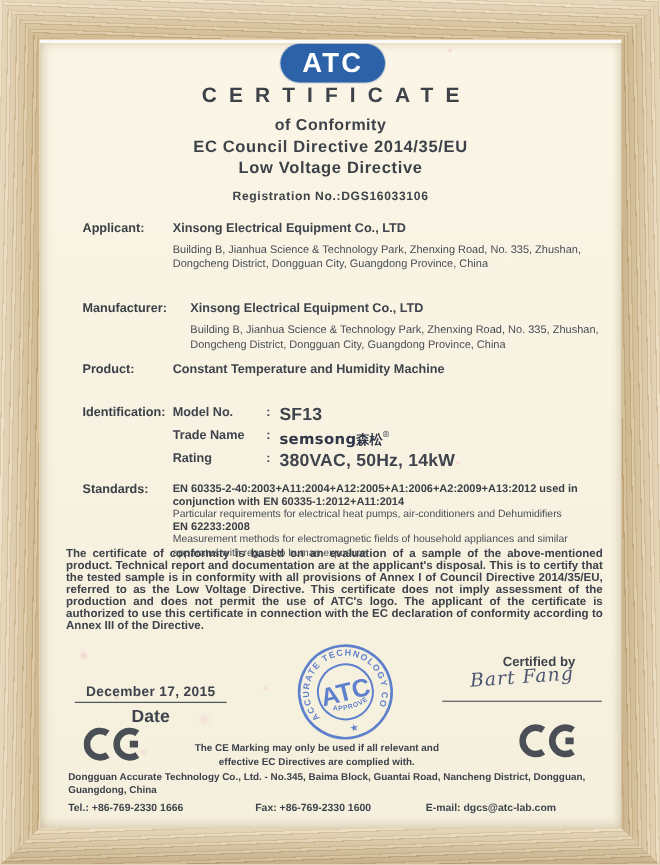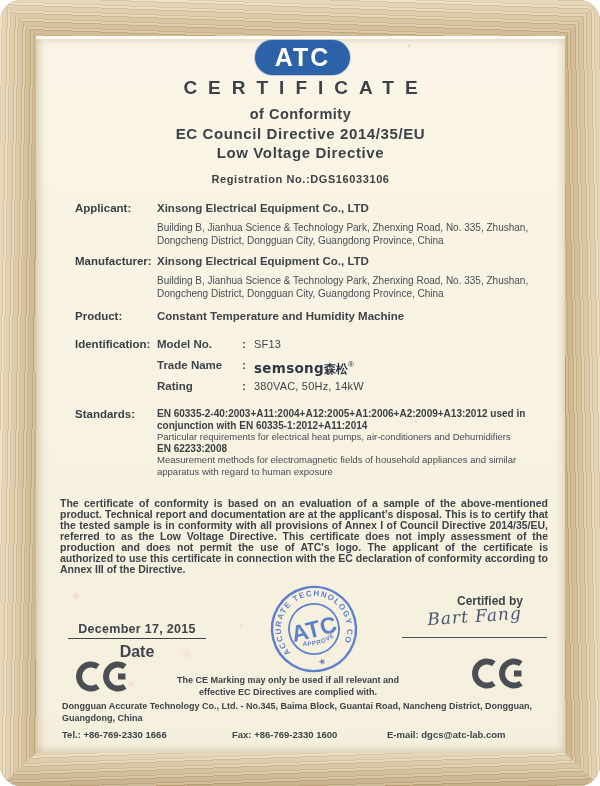--- a/index.html
+++ b/index.html
@@ -4,7 +4,7 @@
 <style>
   html,body{margin:0;padding:0;}
   .scene{position:relative;width:600px;height:786px;overflow:hidden;
-         font-family:"Liberation Sans",sans-serif;color:#3f444c;background:#d8c096;border-radius:21px;}
+         font-family:"Liberation Sans",sans-serif;color:#3f444c;background:#d8c096;}
 
   
   .wood{position:absolute;}

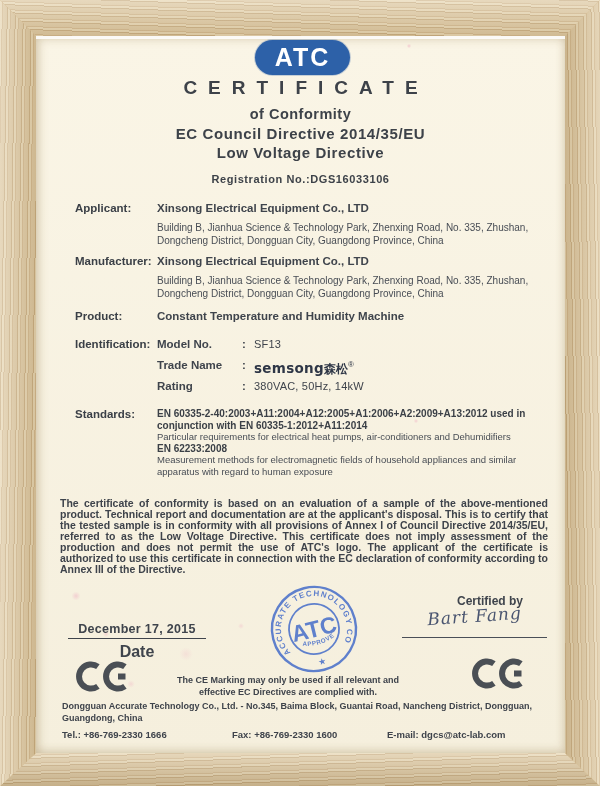--- a/index.html
+++ b/index.html
@@ -58,7 +58,7 @@
   .company-name{font-weight:bold;font-size:11.5px;}
   .addr{font-size:10px;line-height:13px;white-space:nowrap;color:#484d55;}
   .addr-first{margin-top:7px;}
-  .mt14{margin-top:8px;} .mt10{margin-top:10px;} .mt12{margin-top:16px;} .mt7{margin-top:7px;}
+  .mt14{margin-top:28px;gap:16px;} .mt10{margin-top:10px;} .mt12{margin-top:16px;} .mt7{margin-top:7px;}
   .ident-row{display:grid;grid-template-columns:85px 12px 1fr;height:21px;align-items:start;}
   .ikey{font-weight:bold;font-size:11.5px;} .isep{font-weight:bold;font-size:11.5px;}
   .ivalue{font-weight:normal;font-size:11px;letter-spacing:.2px;}

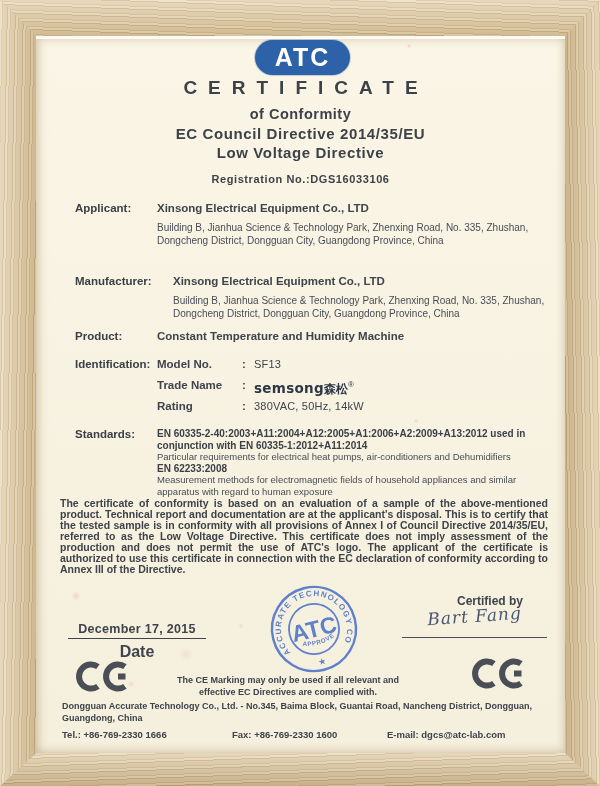--- a/index.html
+++ b/index.html
@@ -58,7 +58,7 @@
   .company-name{font-weight:bold;font-size:11.5px;}
   .addr{font-size:10px;line-height:13px;white-space:nowrap;color:#484d55;}
   .addr-first{margin-top:7px;}
-  .mt14{margin-top:28px;gap:16px;} .mt10{margin-top:10px;} .mt12{margin-top:16px;} .mt7{margin-top:7px;}
+  .mt14{margin-top:28px;gap:16px;} .mt10{margin-top:10px;} .mt12{margin-top:27px;} .mt7{margin-top:7px;}
   .ident-row{display:grid;grid-template-columns:85px 12px 1fr;height:21px;align-items:start;}
   .ikey{font-weight:bold;font-size:11.5px;} .isep{font-weight:bold;font-size:11.5px;}
   .ivalue{font-weight:normal;font-size:11px;letter-spacing:.2px;}

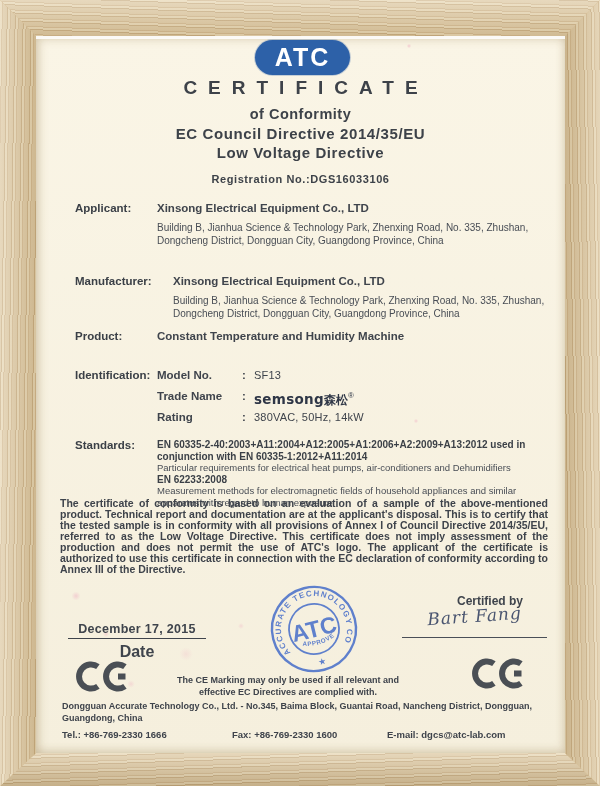--- a/index.html
+++ b/index.html
@@ -61,7 +61,7 @@
   .mt14{margin-top:28px;gap:16px;} .mt10{margin-top:10px;} .mt12{margin-top:27px;} .mt7{margin-top:7px;}
   .ident-row{display:grid;grid-template-columns:85px 12px 1fr;height:21px;align-items:start;}
   .ikey{font-weight:bold;font-size:11.5px;} .isep{font-weight:bold;font-size:11.5px;}
-  .ivalue{font-weight:normal;font-size:11px;letter-spacing:.2px;}
+  .ivalue{font-weight:bold;font-size:16px;letter-spacing:.2px;}
   .brand{font-weight:bold;font-size:13.5px;letter-spacing:.3px;color:#2e3646;font-family:"DejaVu Sans",sans-serif;}
   .cjk{font-weight:bold;font-size:12px;color:#2e3646;}
   .reg{font-size:8px;vertical-align:super;color:#2e3646;}

